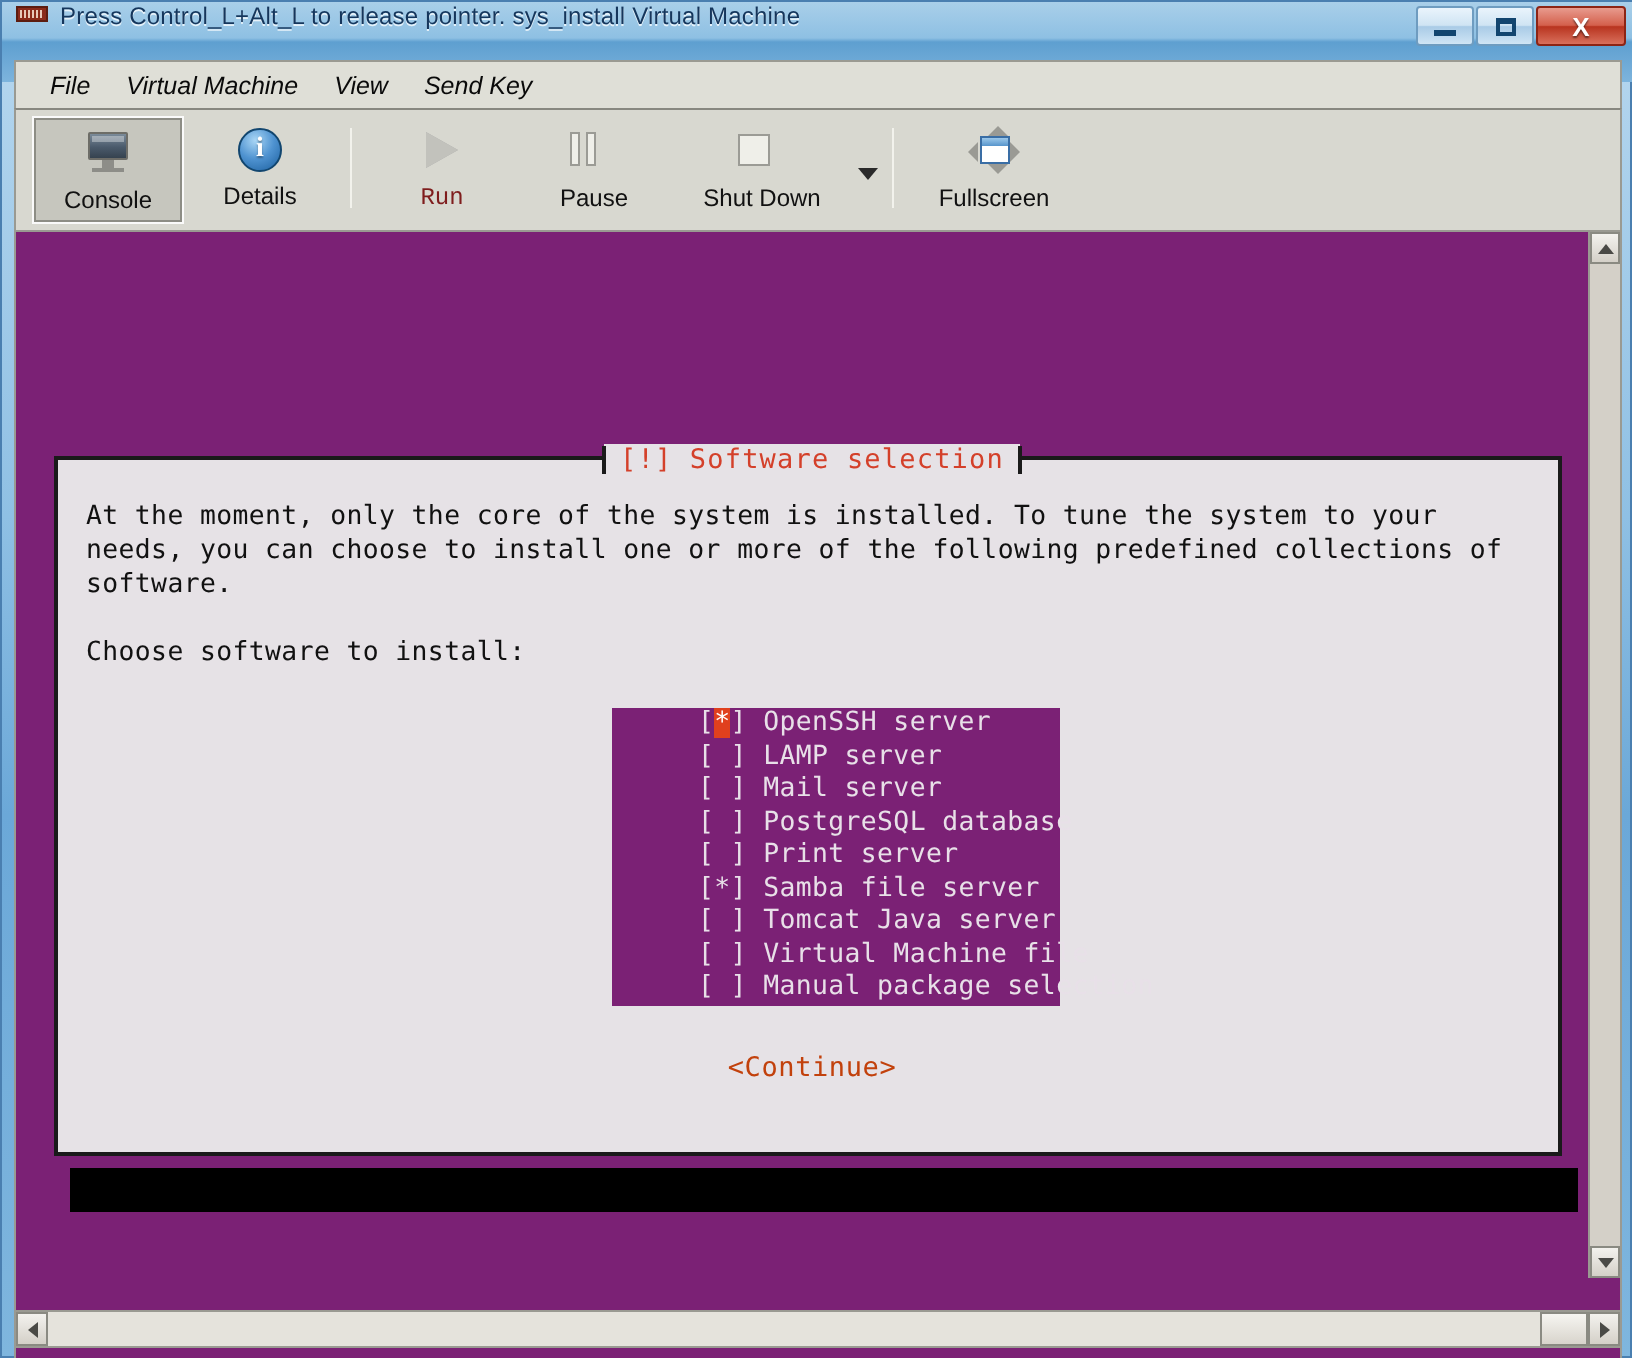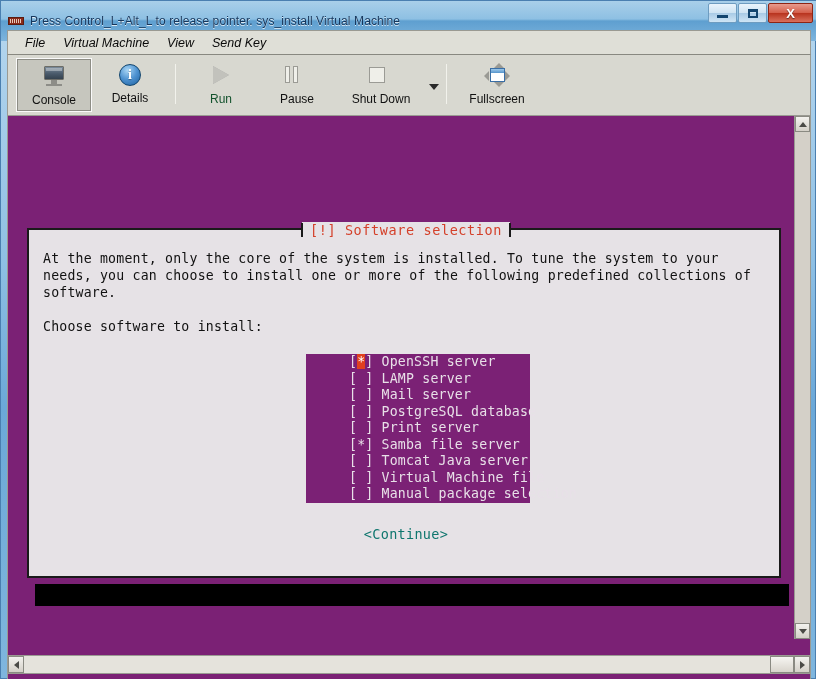--- a/index.html
+++ b/index.html
@@ -25,7 +25,7 @@
     position: absolute; left: 0; top: 0;
     width: 816px; height: 40px;
     background: linear-gradient(to bottom, #a9cfe9 0%, #8ec0e3 45%, #5e9fd0 50%, #7db4dd 100%);
-    display: flex; align-items: center;
+    display: flex; 
     overflow: hidden;
   }
   #title-icon {

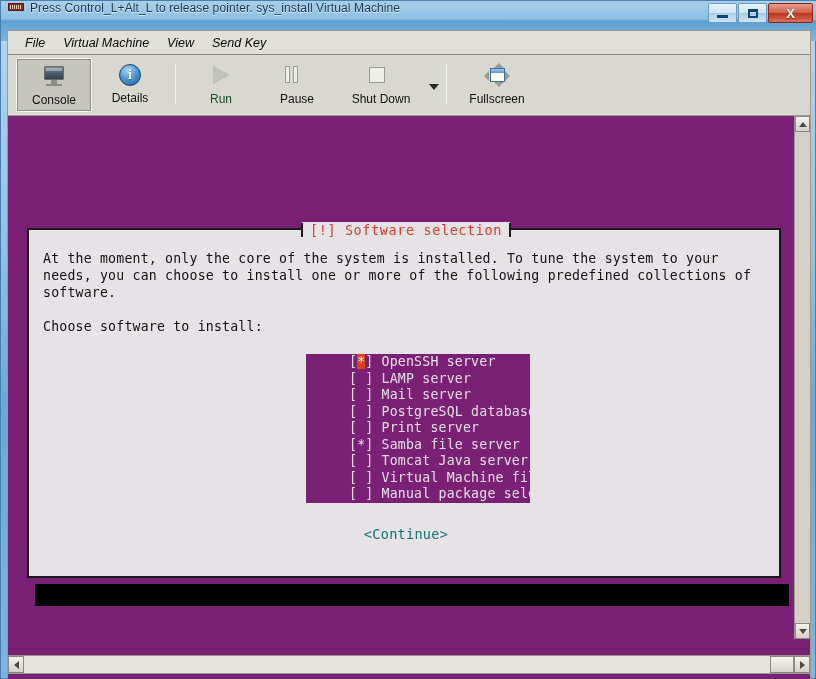--- a/index.html
+++ b/index.html
@@ -125,7 +125,7 @@
     border: 1px solid #fafafa;
     box-shadow: inset 0 0 0 1px #8d8d85;
   }
-  .tb-btn.disabled { color: #14532d; }
+  .tb-btn.disabled { color: #7f1d1d; font-family: Liberation Mono, monospace; }
   .tb-label { margin-top: 5px; white-space: nowrap; font-size: 12px; }
   .tb-sep {
     width: 1px; height: 40px; background: #b0b0a8;

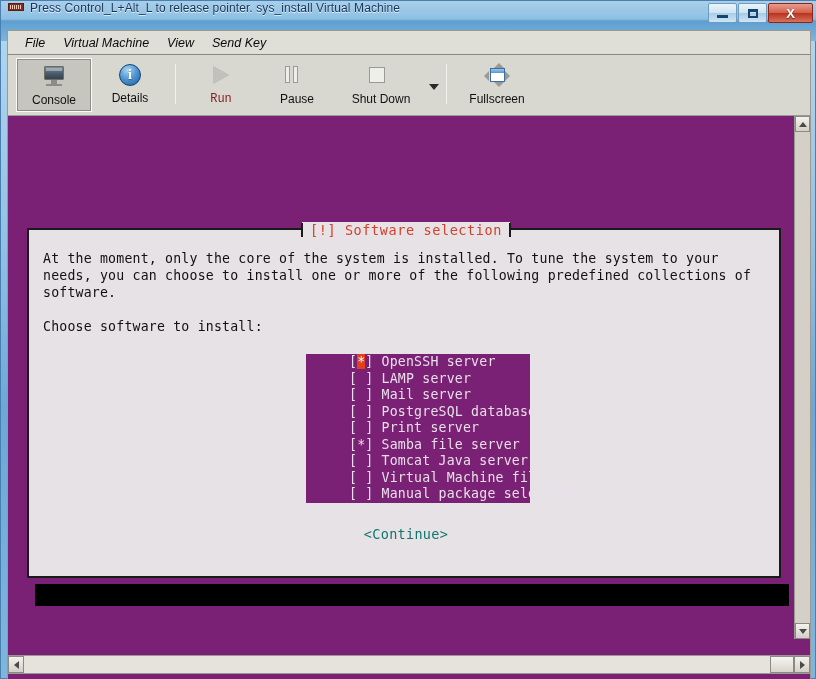--- a/index.html
+++ b/index.html
@@ -326,7 +326,7 @@
     text-align: center;
     font-family: "DejaVu Sans Mono", monospace;
     font-size: 13.5px;
-    color: #0f766e;
+    color: #c2410c;
     letter-spacing: 0.3px;
   }
 

